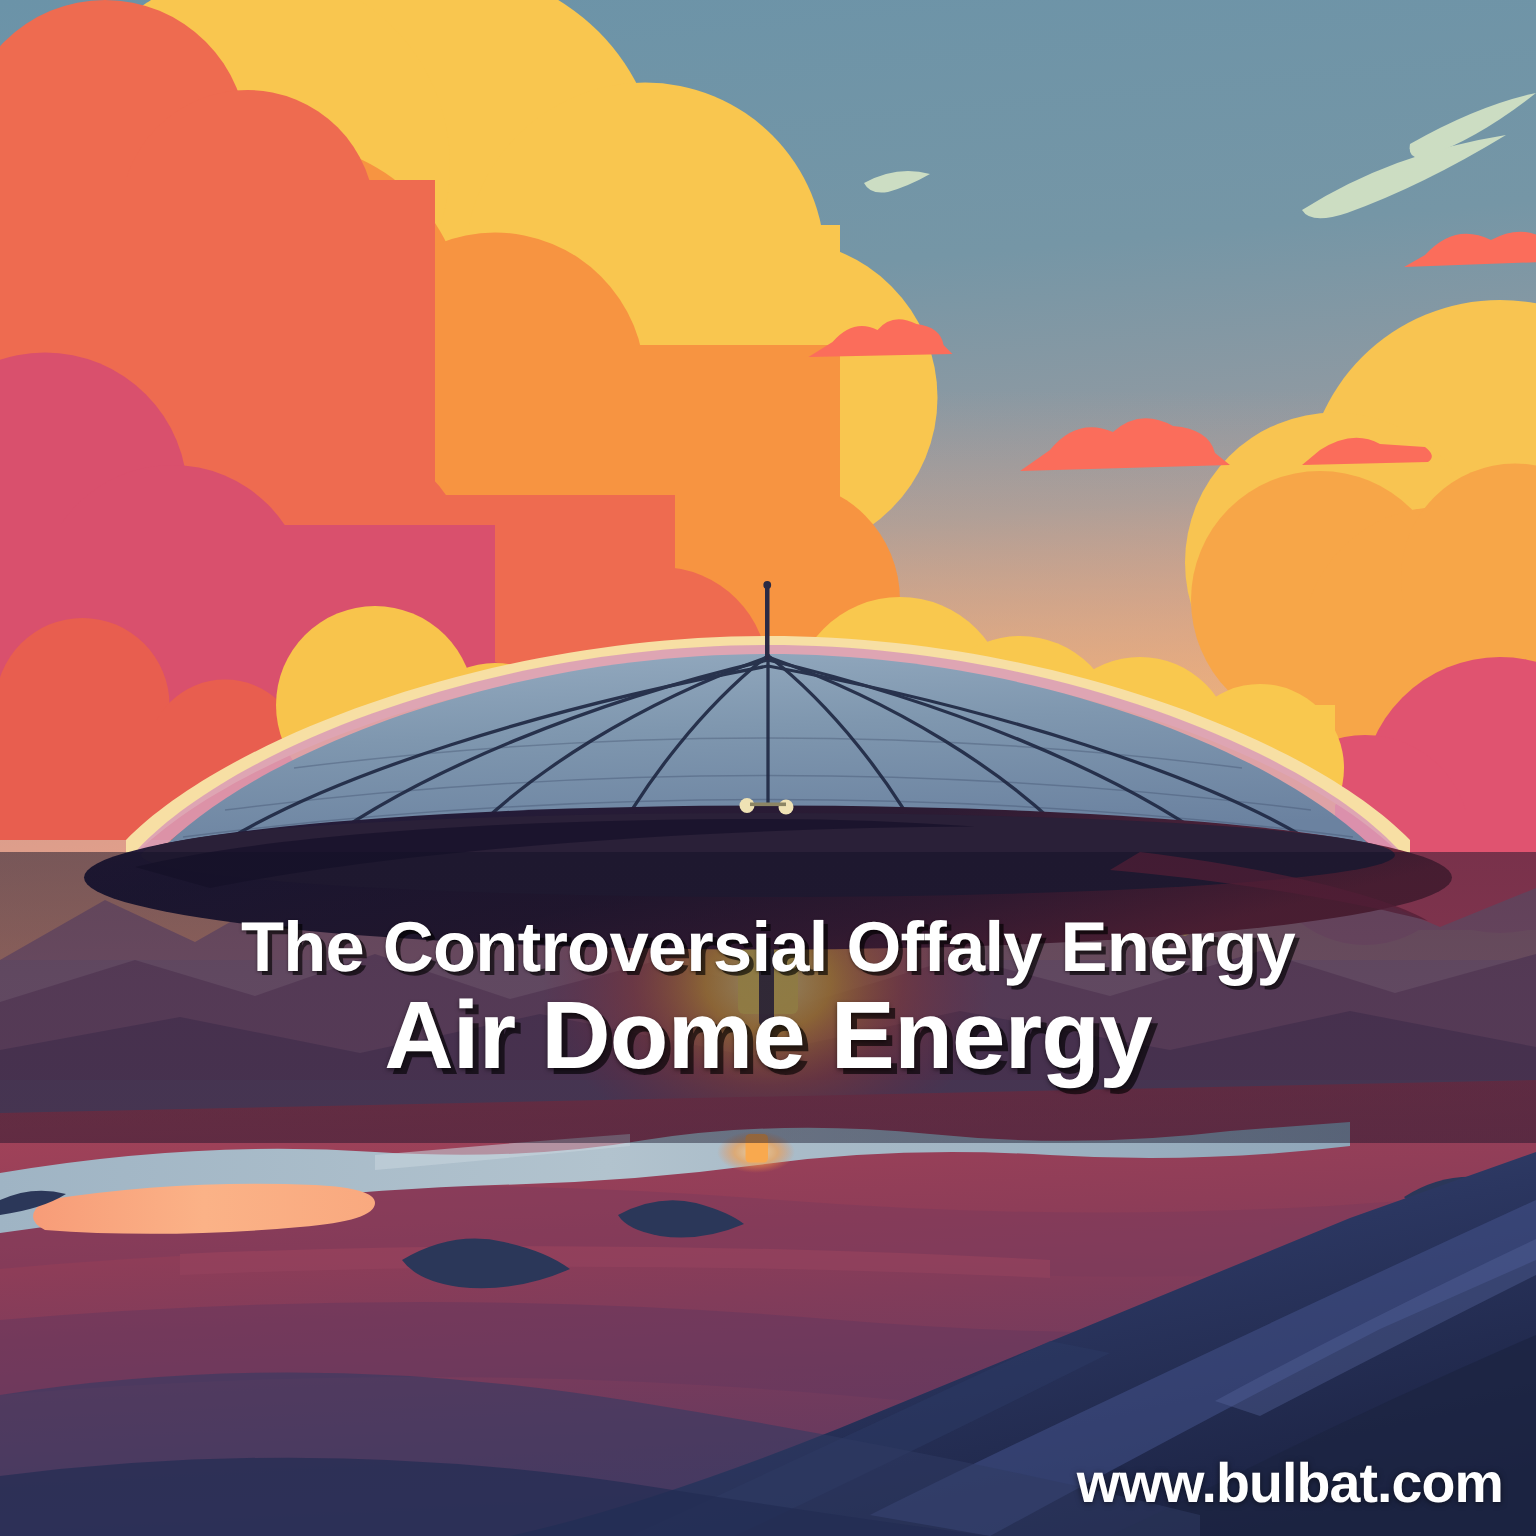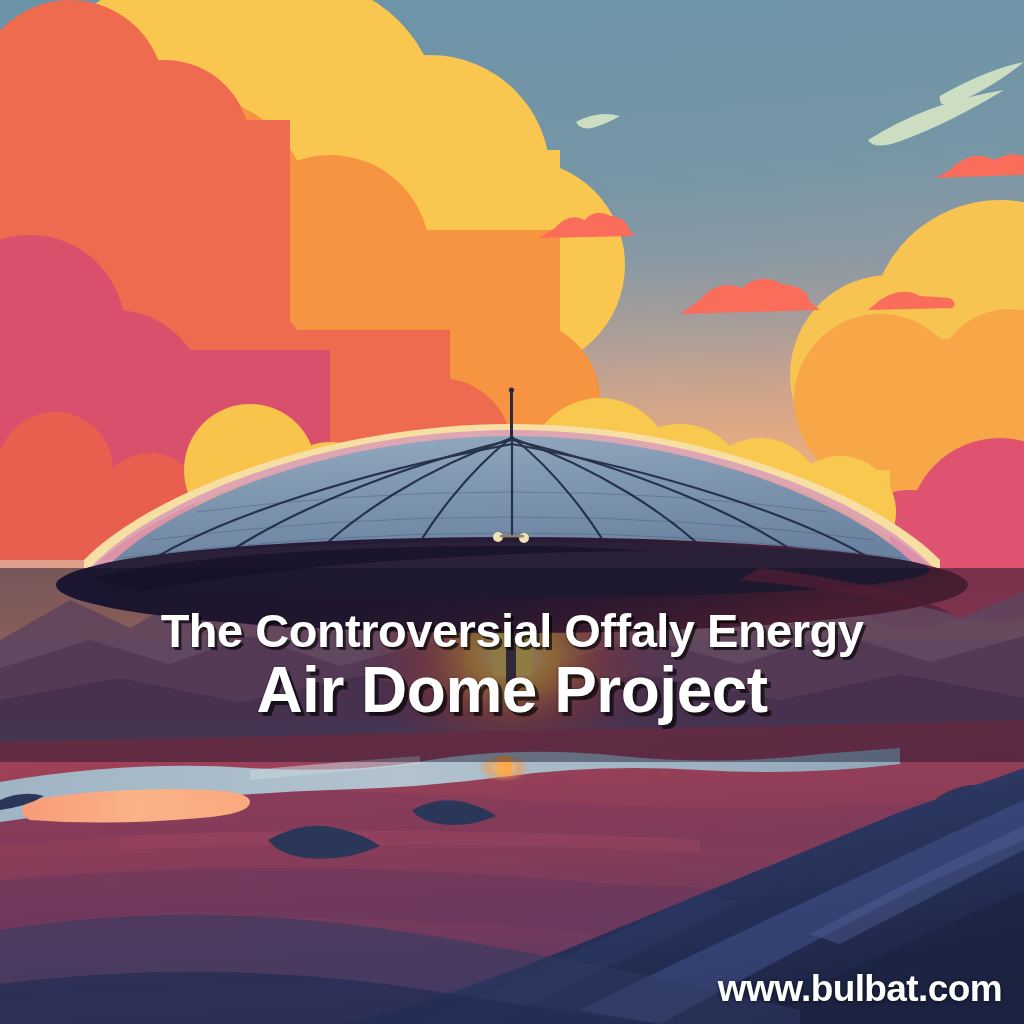--- a/index.html
+++ b/index.html
@@ -335,7 +335,7 @@
 
   <div class="title-wrap">
     <div class="title-line1">The Controversial Offaly Energy</div>
-    <div class="title-line2">Air Dome Project</div>
+    <div class="title-line2">Air Dome Energy</div>
   </div>
 
   <div class="watermark">www.bulbat.com</div>

